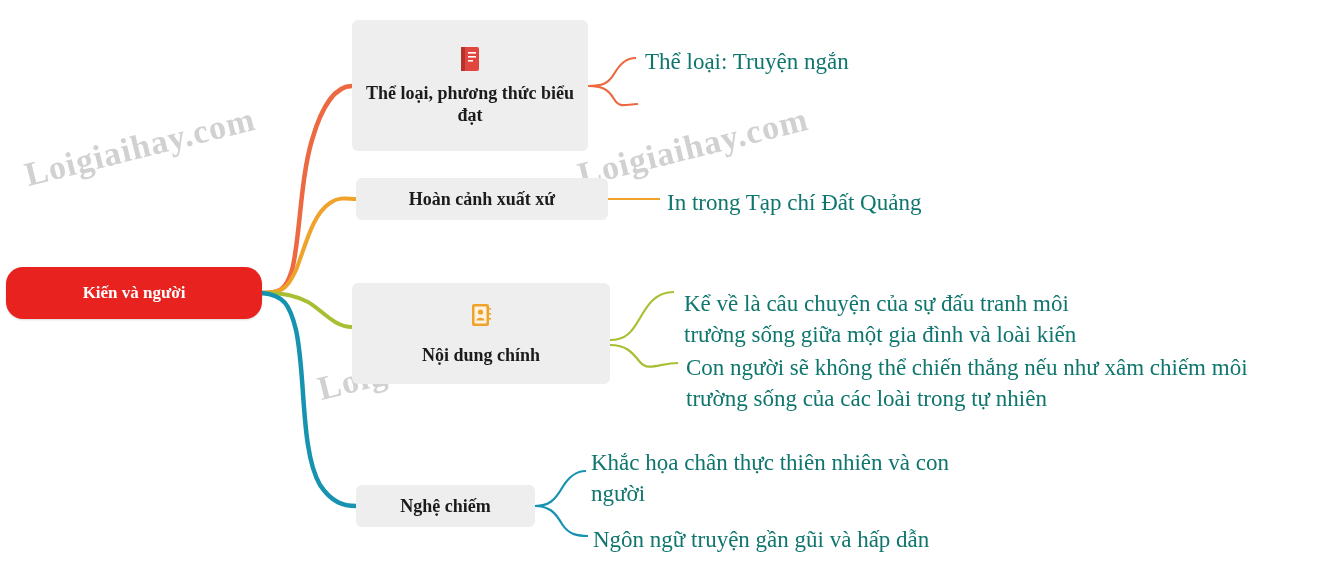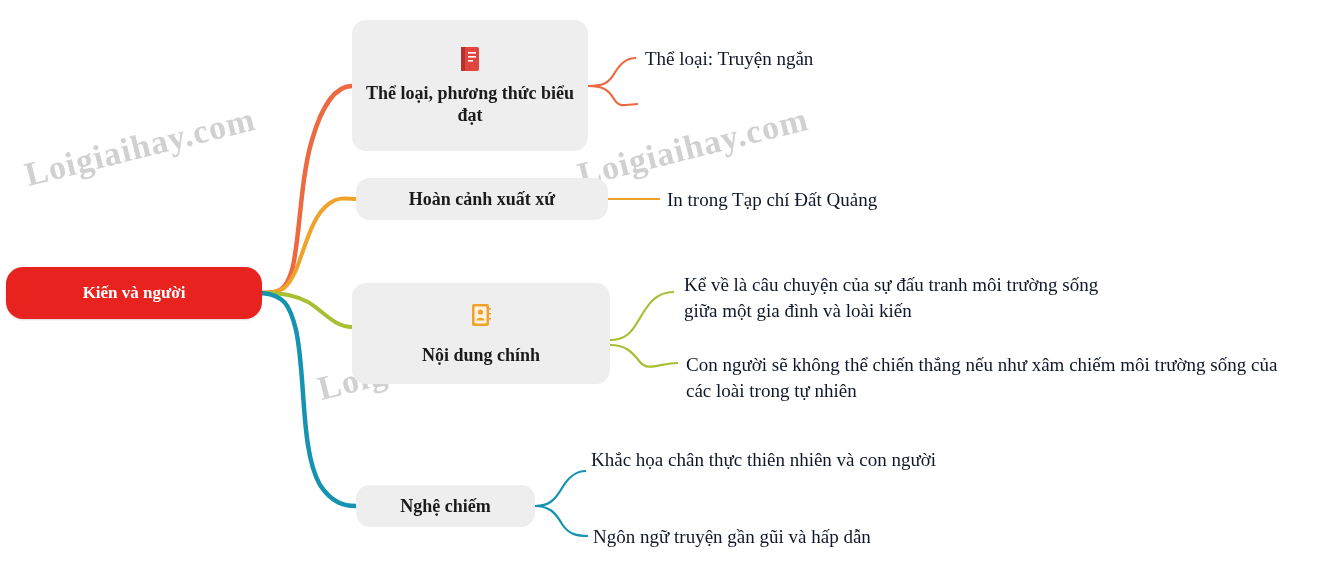--- a/index.html
+++ b/index.html
@@ -71,8 +71,8 @@
   }
   .leaf-node {
     position: absolute;
-    color: #0f172a;
-    font-size: 19px;
+    color: #0f766e;
+    font-size: 23px;
     line-height: 1.35;
     font-family: "Liberation Serif", serif;
   }

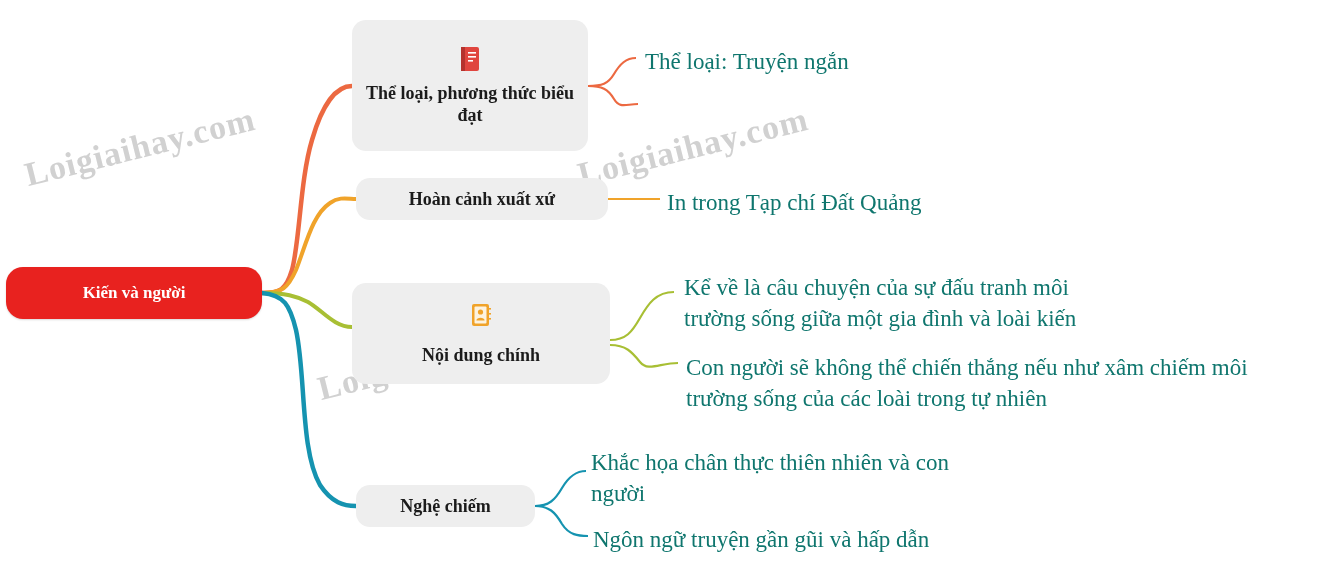--- a/index.html
+++ b/index.html
@@ -53,7 +53,7 @@
   }
   .branch-node {
     background: #eeeeee;
-    border-radius: 14px;
+    border-radius: 6px;
     color: #1b1b1b;
     font-weight: bold;
     font-size: 18px;

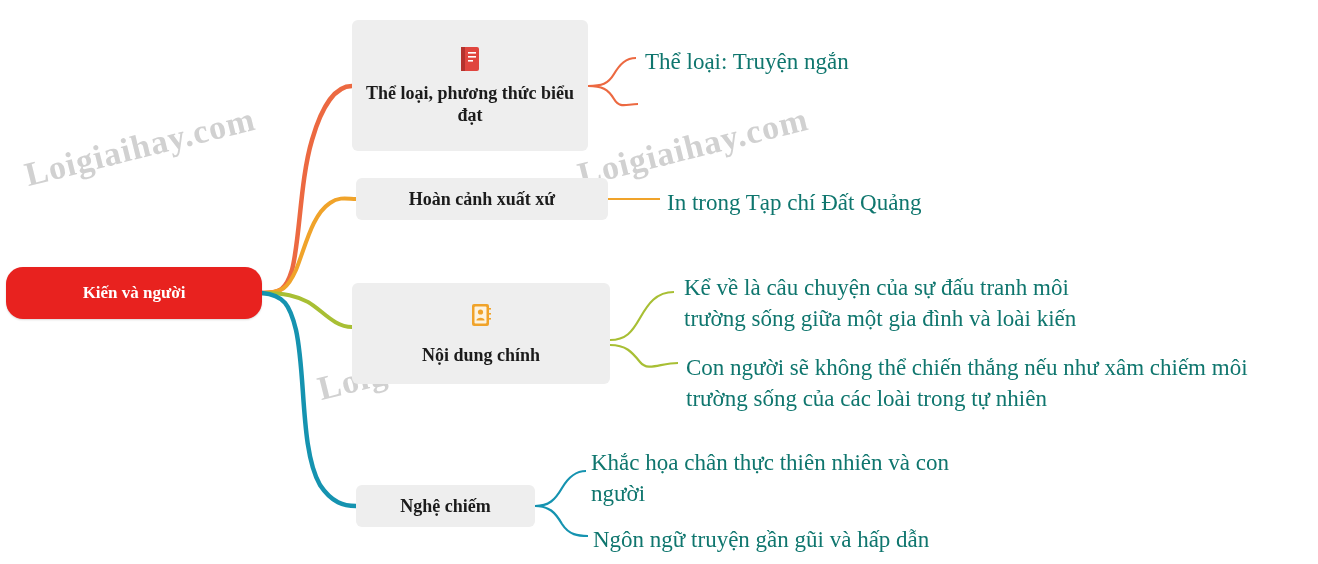--- a/index.html
+++ b/index.html
@@ -152,7 +152,7 @@
 
   <div class="leaf-node" style="left:667px; top:187px; width:400px;">In trong Tạp chí Đất Quảng</div>
 
-  <div class="leaf-node" style="left:684px; top:272px; width:430px;">Kể về là câu chuyện của sự đấu tranh môi trường sống giữa một gia đình và loài kiến</div>
+  <div class="leaf-node" style="left:684px; top:288px; width:430px;">Kể về là câu chuyện của sự đấu tranh môi trường sống giữa một gia đình và loài kiến</div>
   <div class="leaf-node" style="left:686px; top:352px; width:620px;">Con người sẽ không thể chiến thắng nếu như xâm chiếm môi trường sống của các loài trong tự nhiên</div>
 
   <div class="leaf-node" style="left:591px; top:447px; width:370px;">Khắc họa chân thực thiên nhiên và con người</div>

